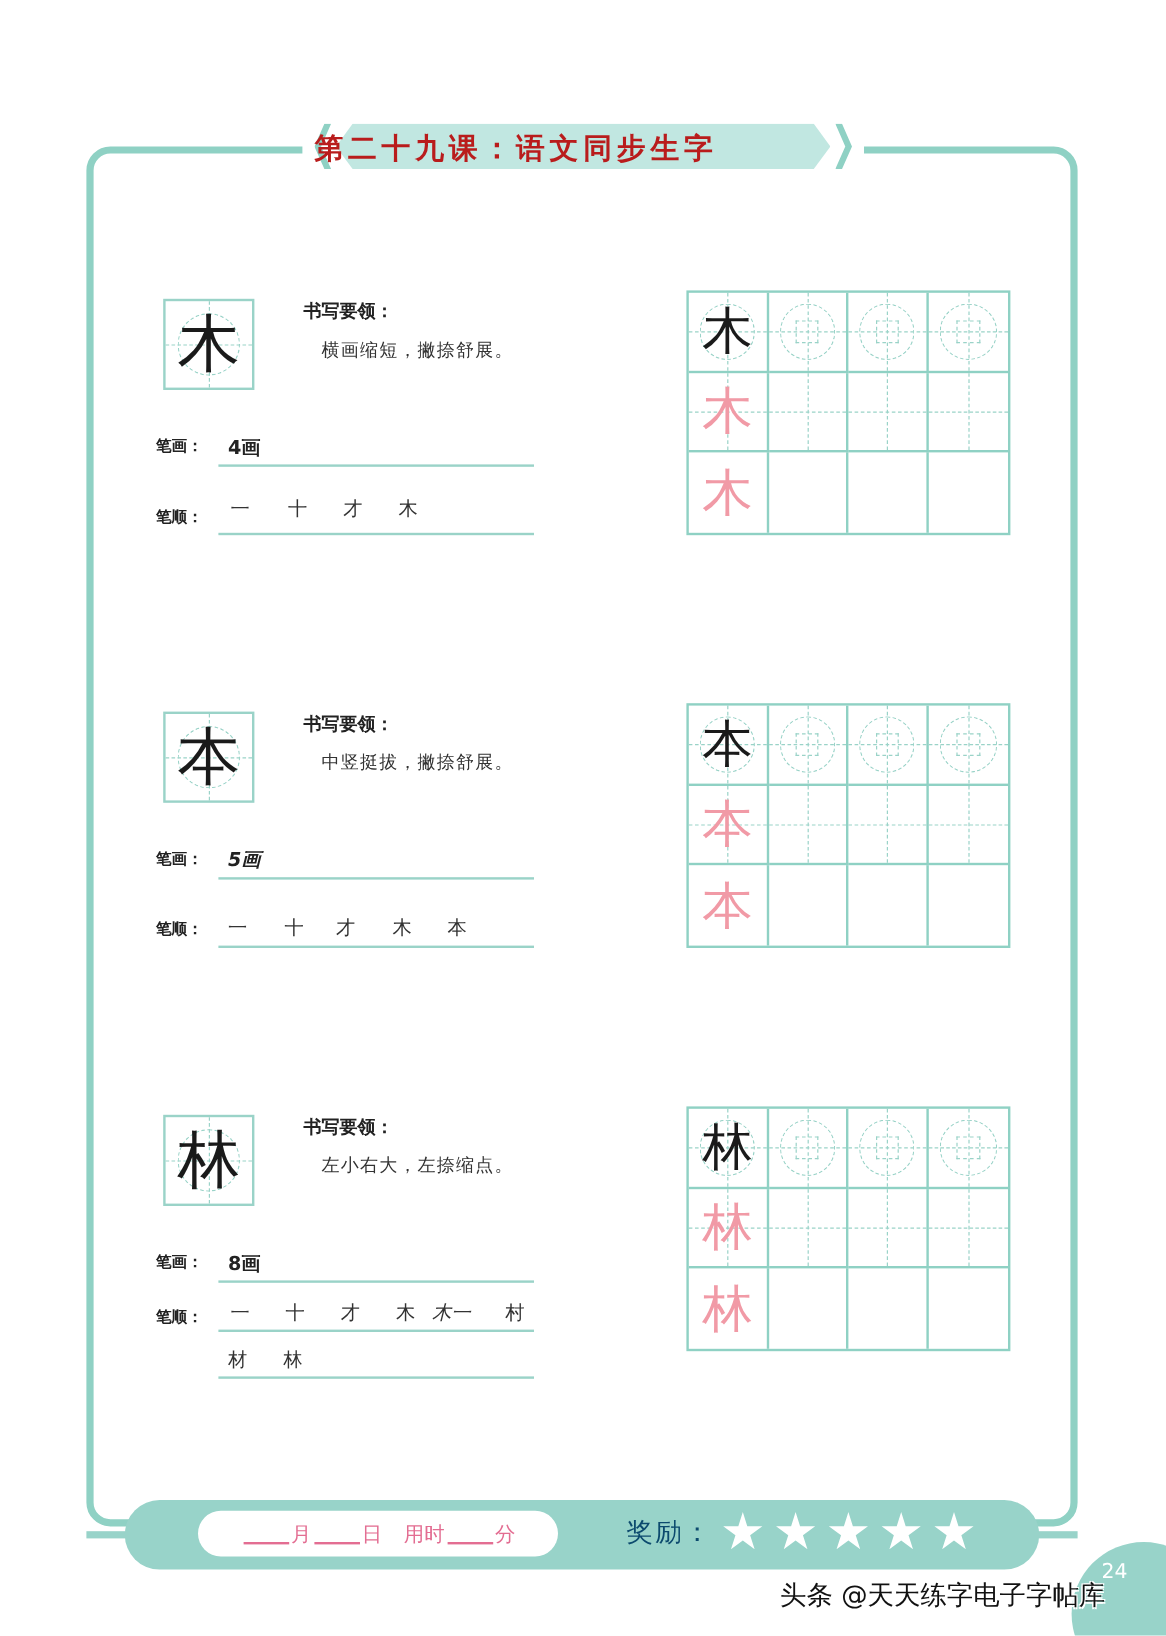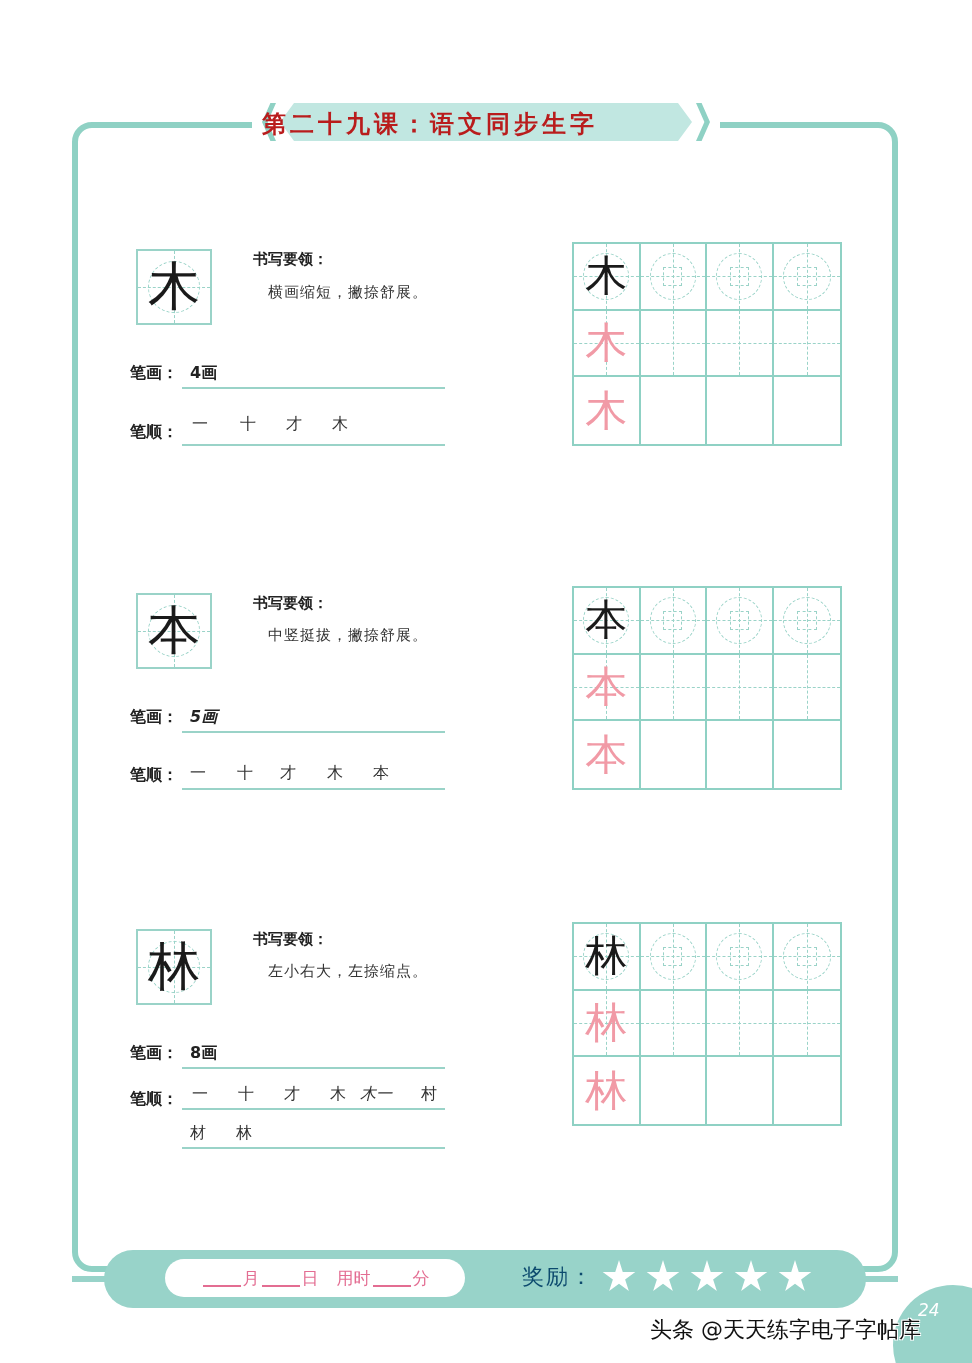--- a/index.html
+++ b/index.html
@@ -26,7 +26,7 @@
               font-family:"DejaVu Serif","Liberation Serif",serif; font-size:52px; color:#1a1a1a; }
   .tips-label { position:absolute; left:253px; font-size:15px; font-weight:bold; color:#222; }
   .tips-text { position:absolute; left:253px; font-size:15px; color:#333; letter-spacing:1px;margin-left:15px; }
-  .field-label { position:absolute; left:130px; font-size:16px; font-weight:bold; color:#222; }
+  .field-label { position:absolute; left:130px; font-size:13px; font-weight:bold; color:#222; }
   .field-line { position:absolute; left:182px; width:263px; border-top:2px solid #9ad3c8; }
   .field-val { position:absolute; left:190px; font-size:16px; font-weight:bold; color:#222; }
   .order { position:absolute; font-size:16px; color:#333; font-family:"DejaVu Serif","Liberation Serif",serif; }

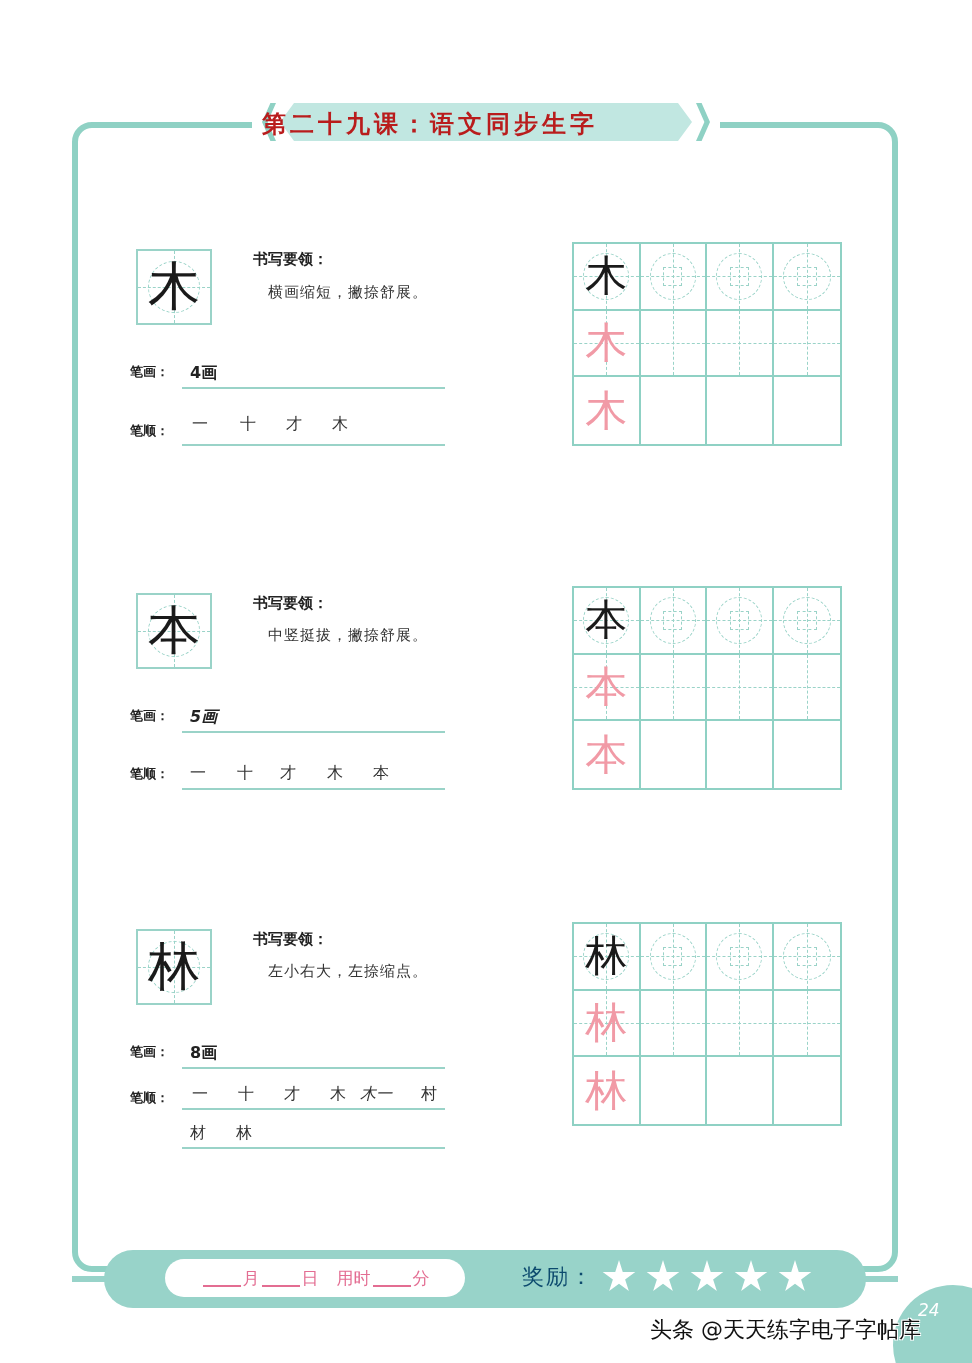--- a/index.html
+++ b/index.html
@@ -55,7 +55,7 @@
           clip-path:polygon(50% 0%, 61% 35%, 98% 35%, 68% 57%, 79% 91%, 50% 70%, 21% 91%, 32% 57%, 2% 35%, 39% 35%); }
 
   .page-circle { position:absolute; left:893px; top:1285px; width:120px; height:120px; border-radius:50%; background:#98d3c9; }
-  .page-num { position:absolute; left:918px; top:1300px; color:#ffffff; font-size:17px;font-style:italic; }
+  .page-num { position:absolute; left:918px; top:1300px; color:#ffffff; font-size:17px; }
   .watermark { position:absolute; left:650px; top:1315px; font-size:22px; color:#111;
                text-shadow: 1px 1px 0 #fff, -1px -1px 0 #fff, 1px -1px 0 #fff, -1px 1px 0 #fff; }
 </style>

